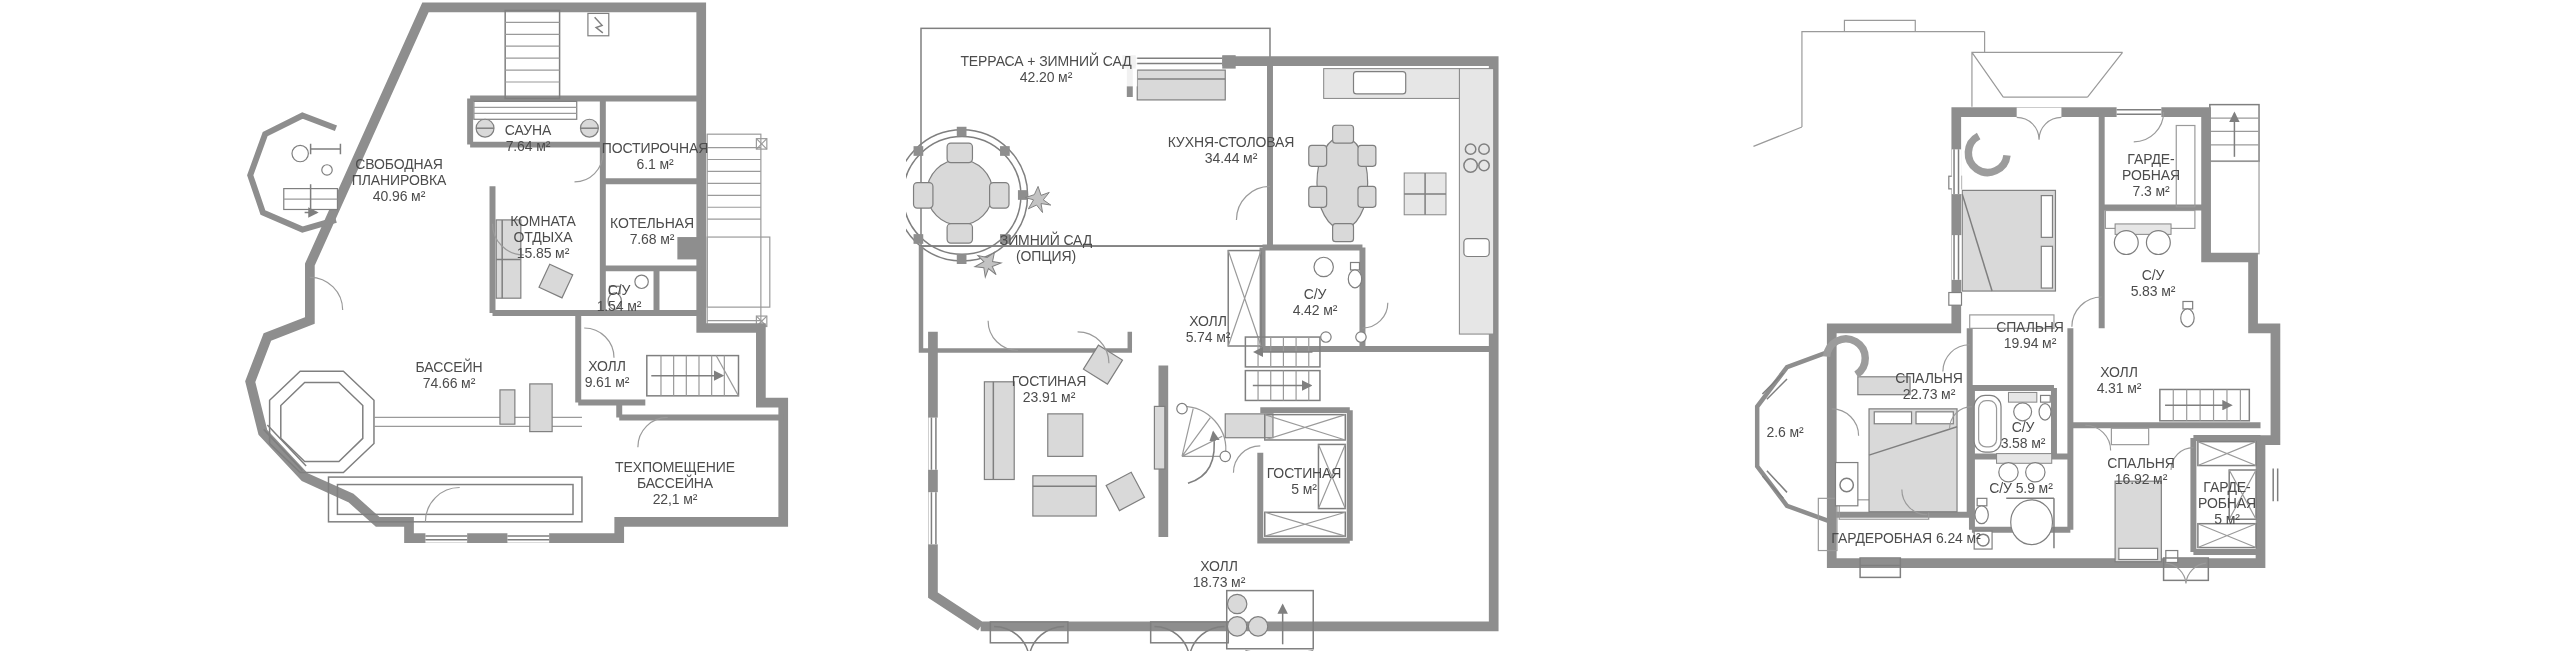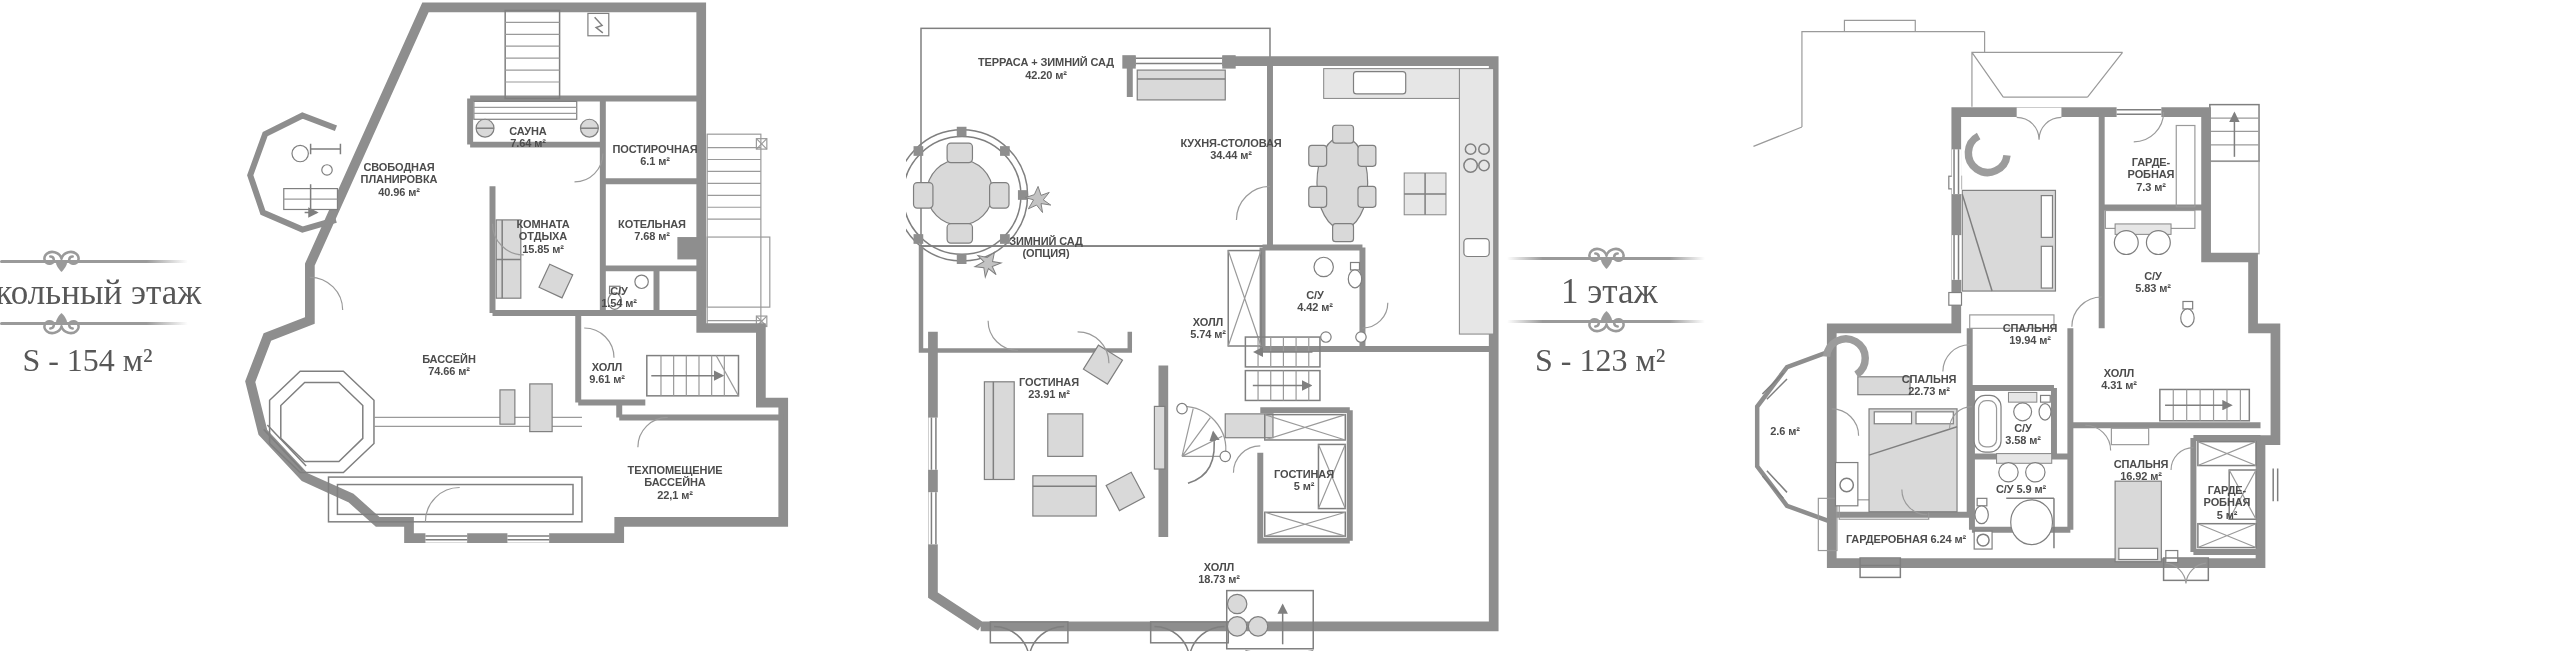--- a/index.html
+++ b/index.html
@@ -21,7 +21,7 @@
 
   
   .room-label{position:absolute;transform:translate(-50%,-50%);text-align:center;
-      font-weight:bold;font-size:11px;line-height:1.14;color:#4c4c4c;letter-spacing:-0.1px;
+      font-weight:normal;font-size:14px;line-height:1.14;color:#4c4c4c;letter-spacing:-0.1px;
       white-space:pre-line;z-index:5}
   .room-label .rn,.room-label .ra{display:block}
   .room-label.inline{white-space:nowrap}

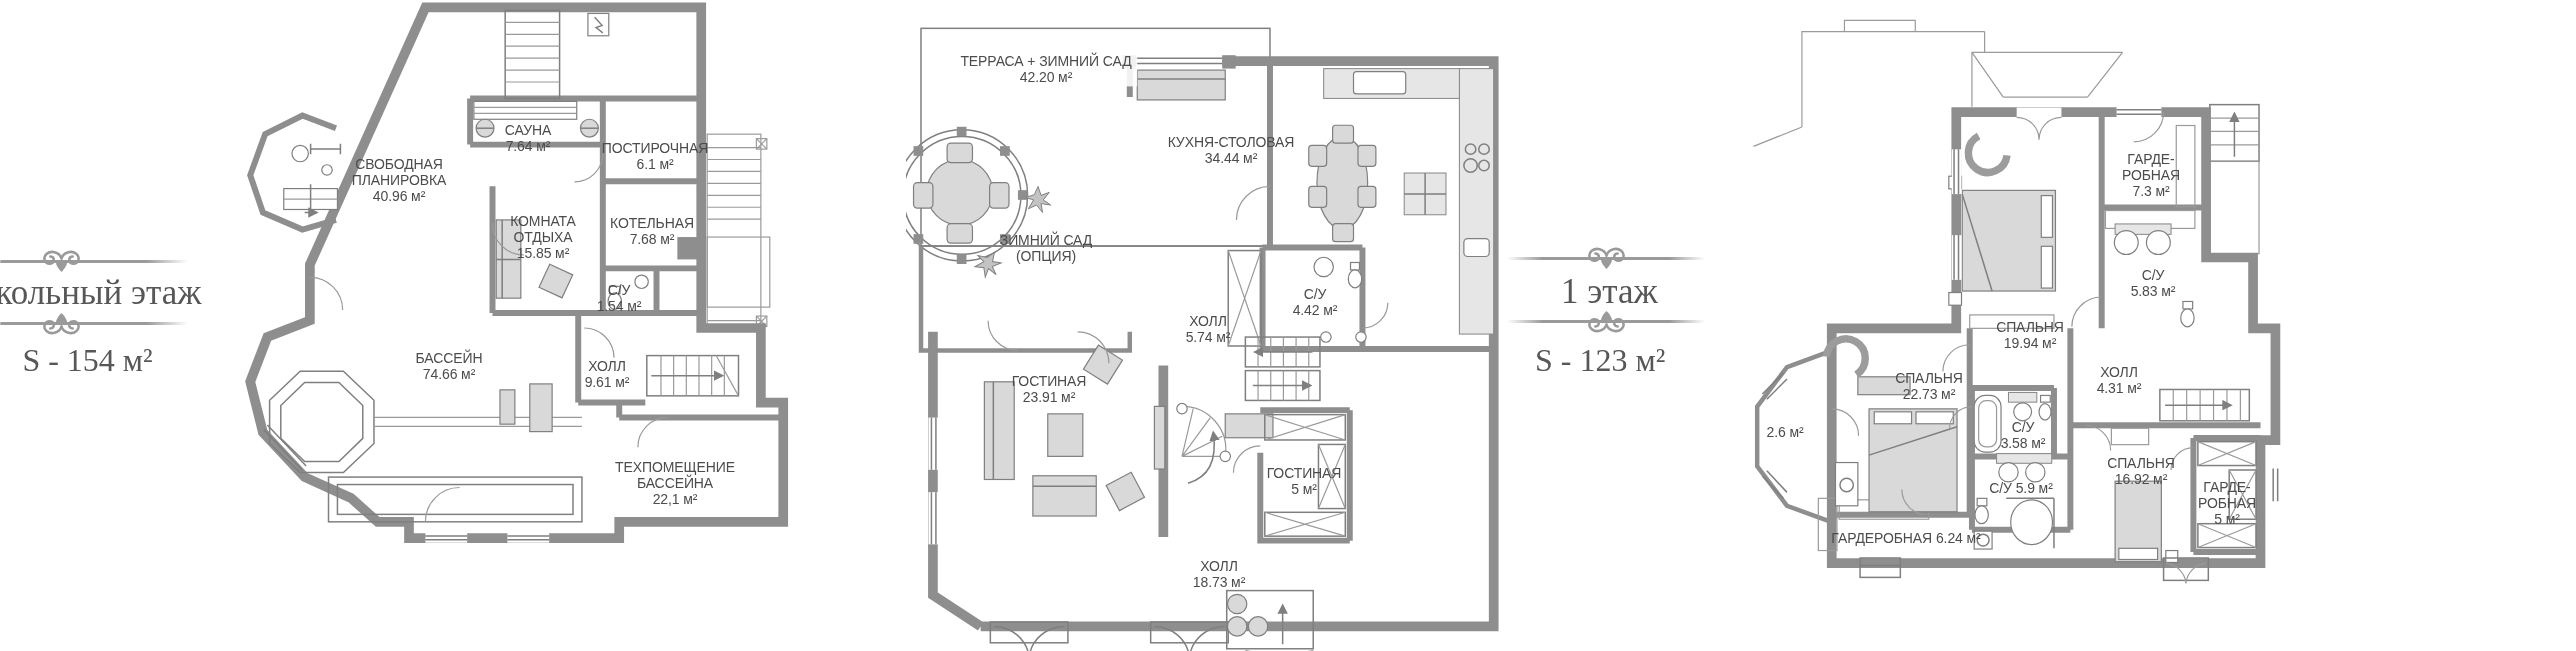--- a/index.html
+++ b/index.html
@@ -43,28 +43,6 @@
 
 <div id="canvas">
 
-  <div class="floor-label" style="left:0;top:0;width:190px;height:651px">
-    <div class="divline solidleft" style="left:0;top:260px;width:188px">
-      <svg class="orn" style="left:30px" viewBox="0 0 90 34">
-        <g fill="none" stroke="#9a9a9a" stroke-width="3.6" stroke-linecap="round">
-          <path d="M45,12 C41,3 30,1 24,6 C17,12 22,22 30,20 C36,18 35,10 29,10"></path>
-          <path d="M45,12 C49,3 60,1 66,6 C73,12 68,22 60,20 C54,18 55,10 61,10"></path>
-        </g>
-        <path d="M45,13 L37,20 C40,28 45,32 45,32 C45,32 50,28 53,20 Z" fill="#9a9a9a"></path>
-      </svg>
-    </div>
-    <div class="fl-title" style="left:-4.5px;top:273px">кольный этаж</div>
-    <div class="divline solidleft" style="left:0;top:322px;width:188px">
-      <svg class="orn flip" style="left:30px" viewBox="0 0 90 34">
-        <g fill="none" stroke="#9a9a9a" stroke-width="3.6" stroke-linecap="round">
-          <path d="M45,12 C41,3 30,1 24,6 C17,12 22,22 30,20 C36,18 35,10 29,10"></path>
-          <path d="M45,12 C49,3 60,1 66,6 C73,12 68,22 60,20 C54,18 55,10 61,10"></path>
-        </g>
-        <path d="M45,13 L37,20 C40,28 45,32 45,32 C45,32 50,28 53,20 Z" fill="#9a9a9a"></path>
-      </svg>
-    </div>
-    <div class="fl-area" style="left:22.4px;top:342px">S - 154 м²</div>
-  </div>
 
   <div class="plan" style="left:239px;top:0;width:589px;height:574px">
     <svg width="589" height="574" viewBox="0 0 790 770">

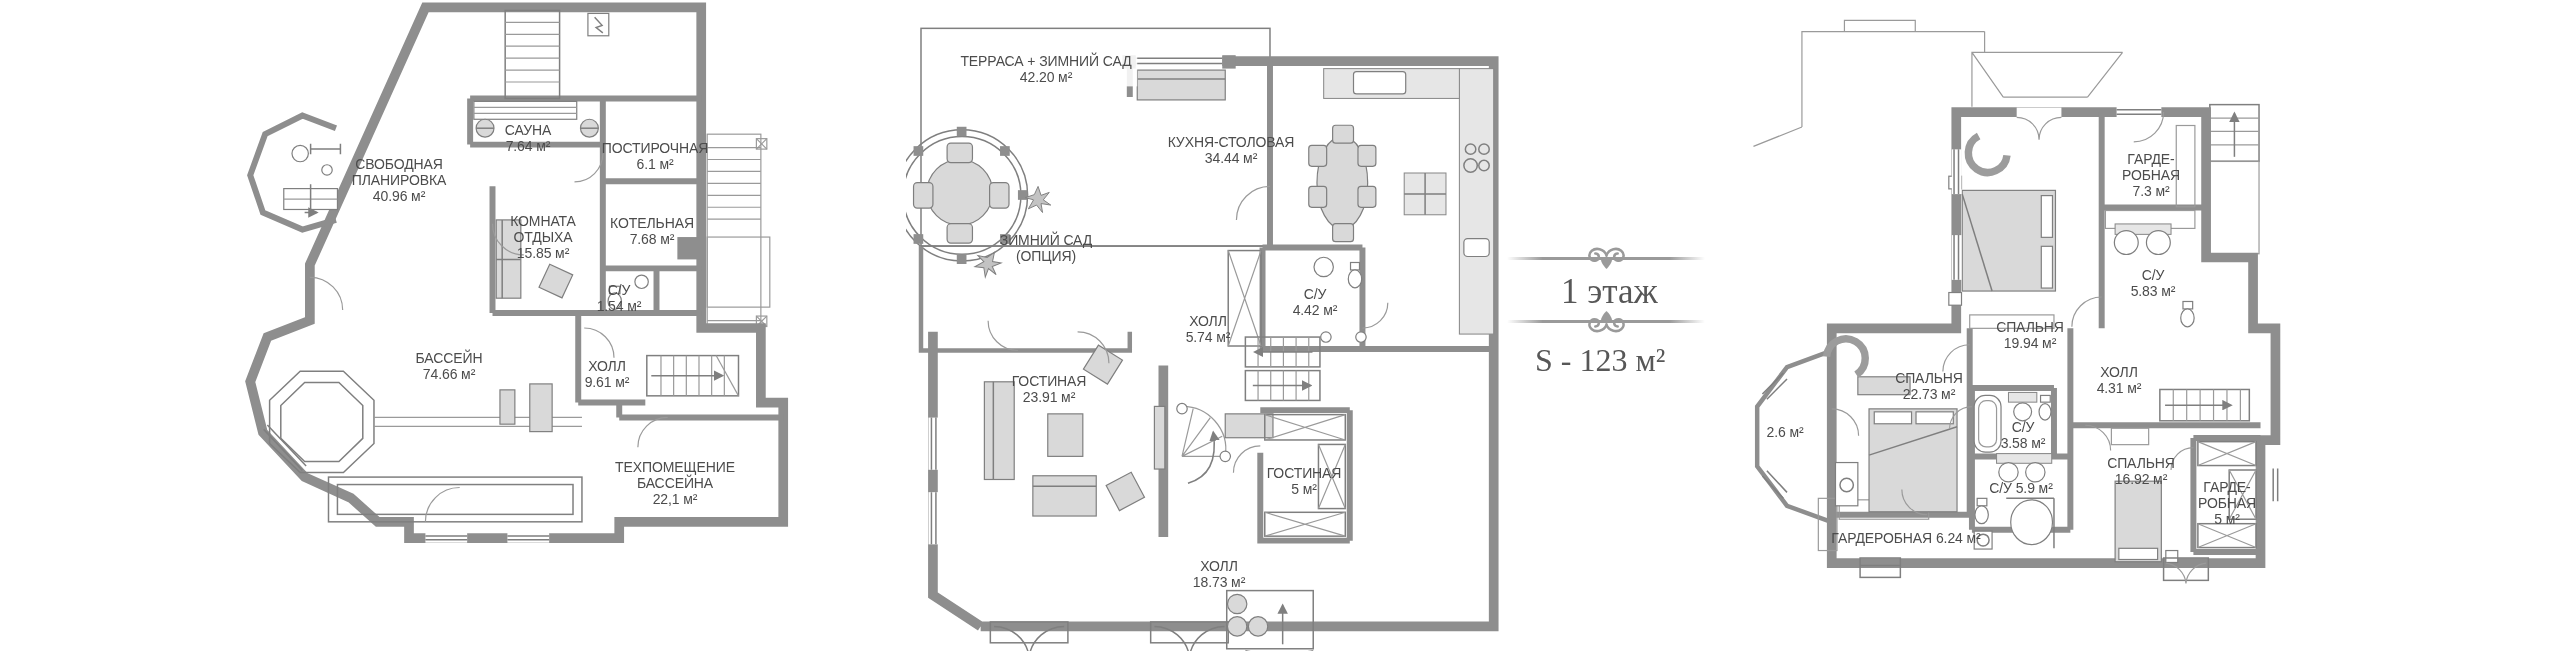--- a/index.html
+++ b/index.html
@@ -356,28 +356,6 @@
       <span class="rn">ГОСТИНАЯ</span><span class="ra">5 м²</span></div>
   </div>
 
-  <div class="floor-label" style="left:1507px;top:0;width:198px;height:651px">
-    <div class="divline" style="left:0;top:257px;width:198px">
-      <svg class="orn" style="left:50%;margin-left:-31px" viewBox="0 0 90 34">
-        <g fill="none" stroke="#9a9a9a" stroke-width="3.6" stroke-linecap="round">
-          <path d="M45,12 C41,3 30,1 24,6 C17,12 22,22 30,20 C36,18 35,10 29,10"></path>
-          <path d="M45,12 C49,3 60,1 66,6 C73,12 68,22 60,20 C54,18 55,10 61,10"></path>
-        </g>
-        <path d="M45,13 L37,20 C40,28 45,32 45,32 C45,32 50,28 53,20 Z" fill="#9a9a9a"></path>
-      </svg>
-    </div>
-    <div class="fl-title" style="left:54px;top:272px">1 этаж</div>
-    <div class="divline" style="left:0;top:320px;width:198px">
-      <svg class="orn flip" style="left:50%;margin-left:-31px" viewBox="0 0 90 34">
-        <g fill="none" stroke="#9a9a9a" stroke-width="3.6" stroke-linecap="round">
-          <path d="M45,12 C41,3 30,1 24,6 C17,12 22,22 30,20 C36,18 35,10 29,10"></path>
-          <path d="M45,12 C49,3 60,1 66,6 C73,12 68,22 60,20 C54,18 55,10 61,10"></path>
-        </g>
-        <path d="M45,13 L37,20 C40,28 45,32 45,32 C45,32 50,28 53,20 Z" fill="#9a9a9a"></path>
-      </svg>
-    </div>
-    <div class="fl-area" style="left:28px;top:342px">S - 123 м²</div>
-  </div>
 
   <div class="plan" style="left:1746px;top:0;width:604px;height:597px">
     <svg width="604" height="597" viewBox="0 0 810 800">

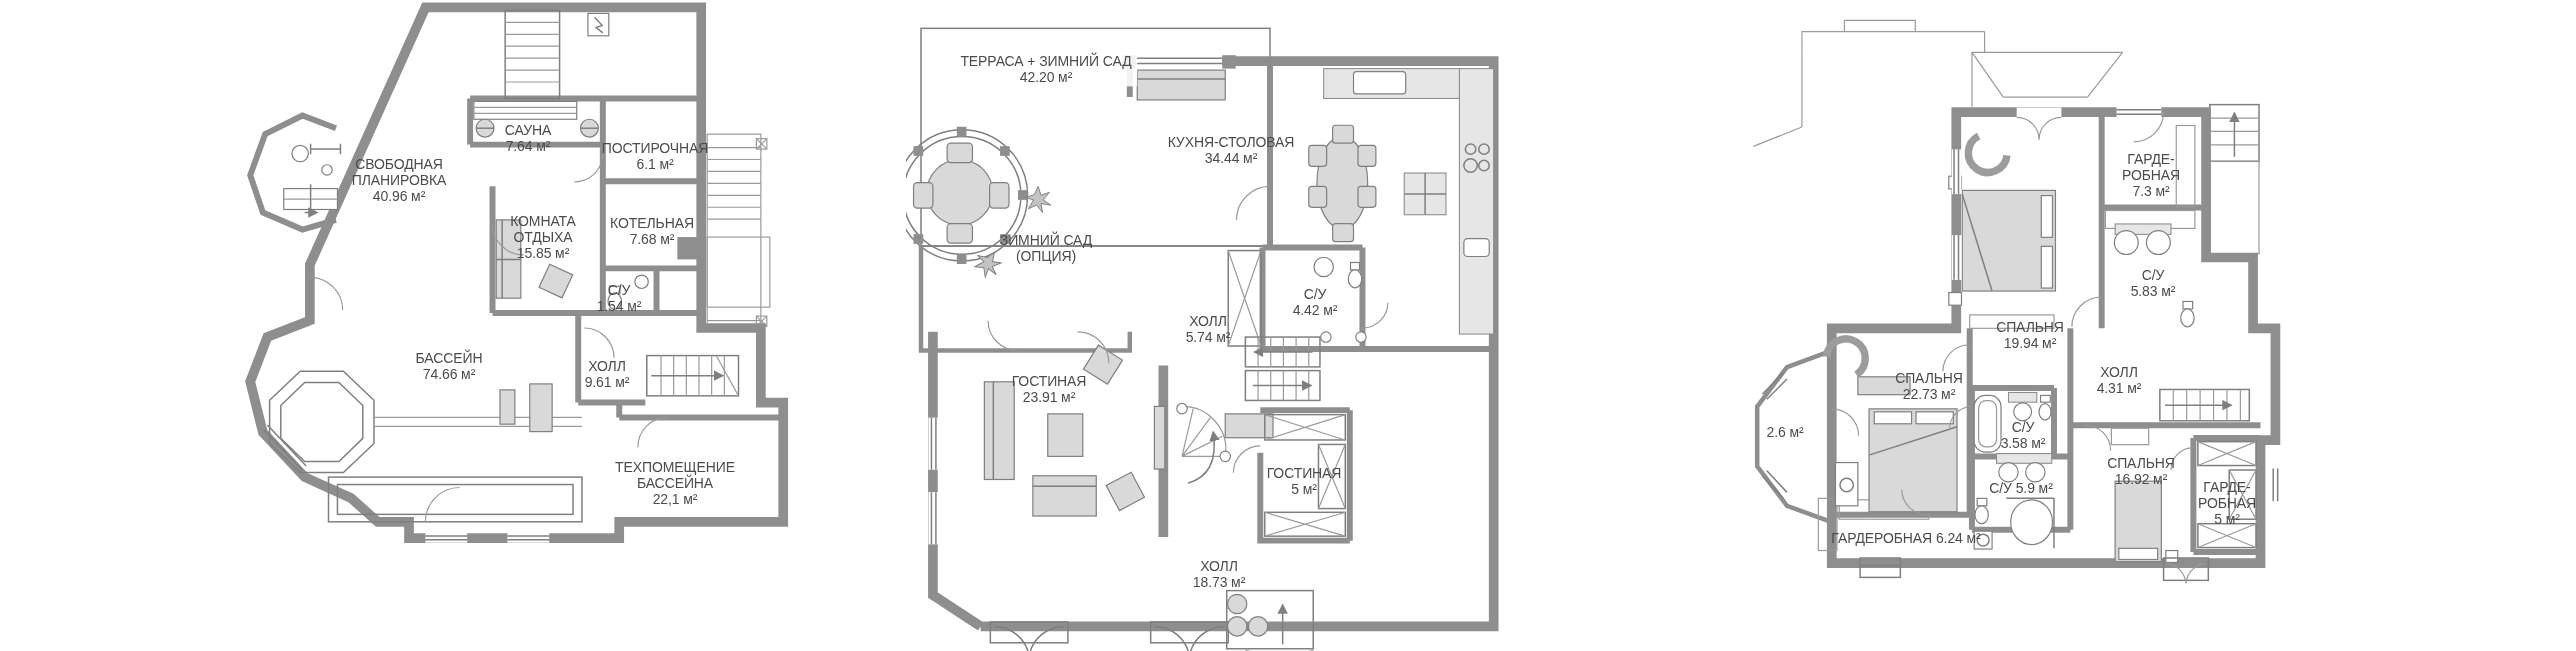--- a/index.html
+++ b/index.html
@@ -166,7 +166,7 @@
       <span class="rn">КОТЕЛЬНАЯ</span><span class="ra">7.68 м²</span></div>
     <div class="room-label" style="left:380px;top:291px">
       <span class="rn">С/У</span><span class="ra">1.54 м²</span></div>
-    <div class="room-label" style="left:210px;top:359px">
+    <div class="room-label" style="left:210px;top:368px">
       <span class="rn">БАССЕЙН</span><span class="ra">74.66 м²</span></div>
     <div class="room-label" style="left:368px;top:367px">
       <span class="rn">ХОЛЛ</span><span class="ra">9.61 м²</span></div>

